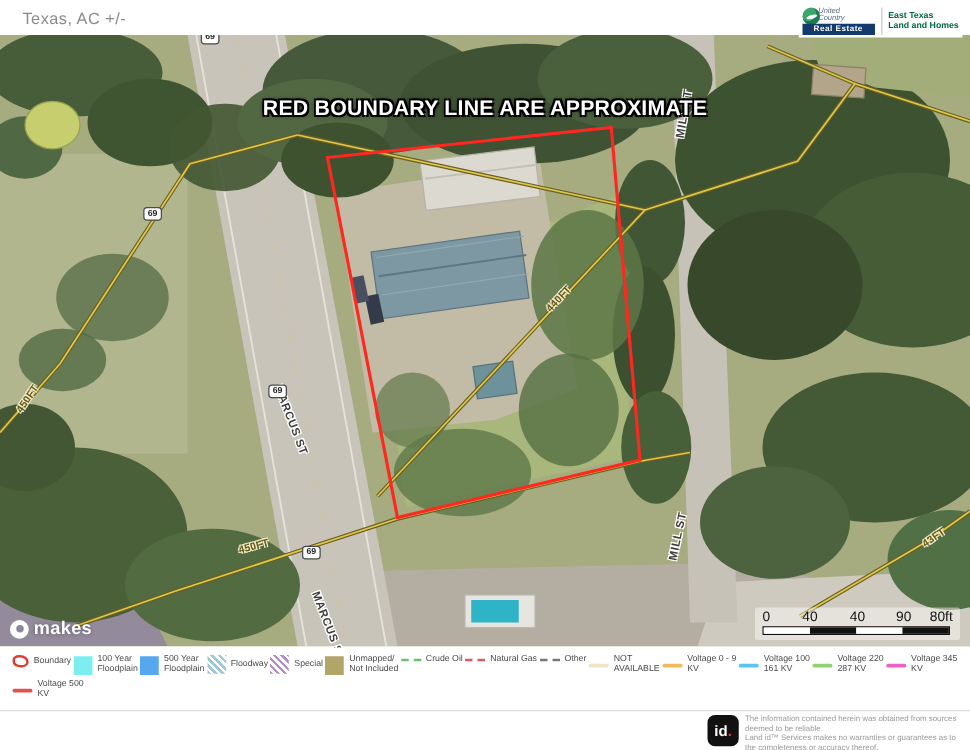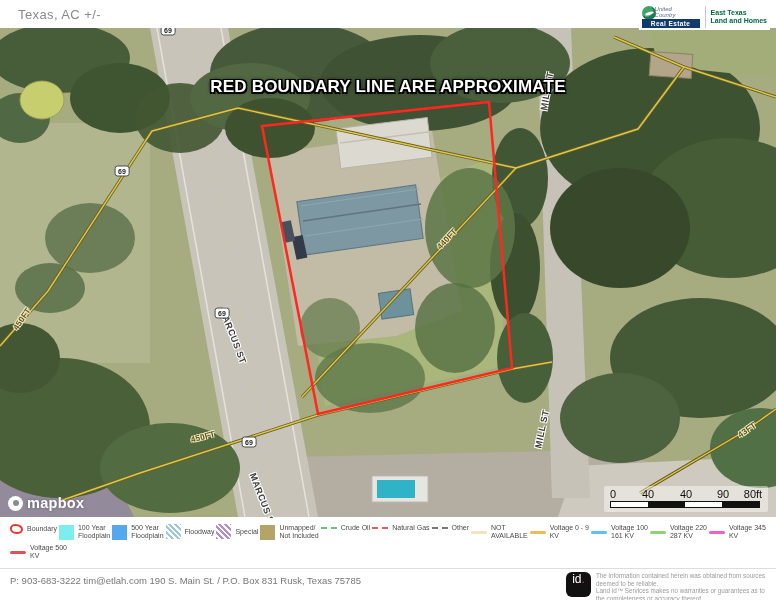--- a/index.html
+++ b/index.html
@@ -202,7 +202,7 @@
 
     <div id="mapbox-attrib">
       <span class="mb-circle"></span>
-      <span>mapbox</span>
+      <span>makes</span>
     </div>
 
     <div id="scalebar">

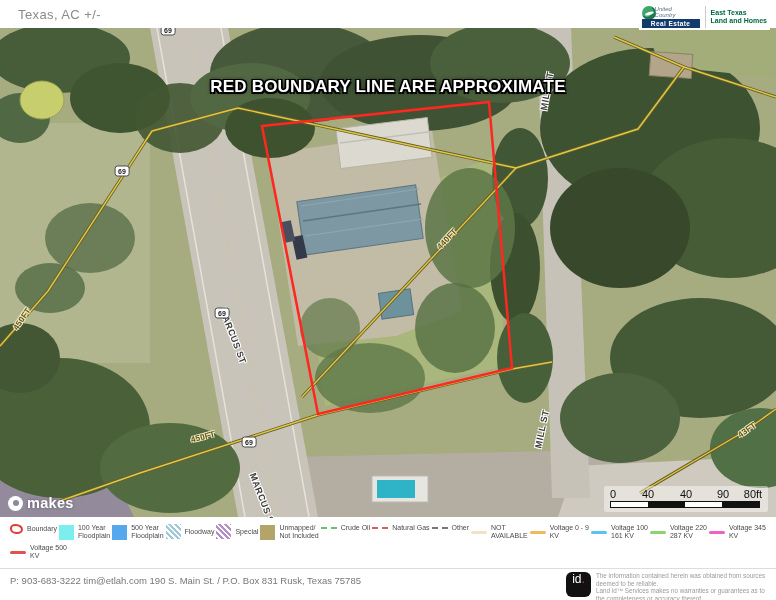--- a/index.html
+++ b/index.html
@@ -299,11 +299,6 @@
     </div>
 
   <div id="footer">
-    <div id="footer-contacts">
-      <span id="footer-phone">P: 903-683-3222</span>
-      <span id="footer-email">tim@etlah.com</span>
-      <span id="footer-address">190 S. Main St. / P.O. Box 831 Rusk, Texas 75785</span>
-    </div>
     <div id="id-block">
       <div id="id-logo">
         <span>id</span>

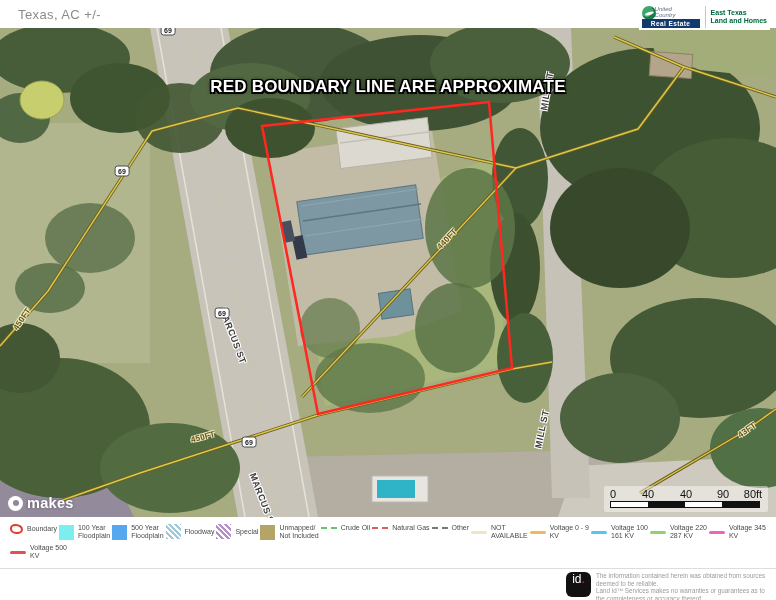--- a/index.html
+++ b/index.html
@@ -63,8 +63,8 @@
   #footer-contacts span { margin-right:0; }
   #footer-phone { margin-right:28px; } #footer-email { margin-right:28px; }
   #id-block { position:absolute; right:8px; top:3px; display:flex; gap:5px; align-items:flex-start; }
-  #id-logo { width:25px; height:25px; background:#111; border-radius:6px; color:#fff; font-weight:normal; font-size:12px;
-        display:flex; justify-content:center; letter-spacing:0; }
+  #id-logo { width:25px; height:25px; background:#111; border-radius:6px; color:#fff; font-weight:bold; font-size:12px;
+        display:flex; align-items:center; justify-content:center; letter-spacing:0; }
   #id-logo .dot { color:#e03c31; }
   #disclaimer { width:172px; font-size:6.3px; line-height:7.6px; color:#9a9a9a; white-space:pre-line; }
 </style>

